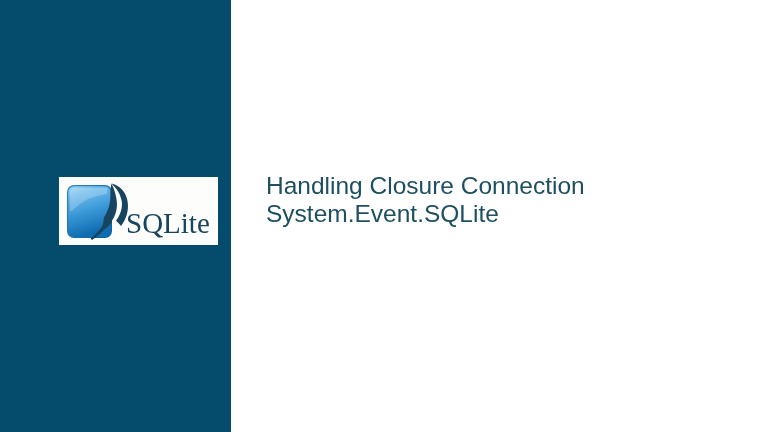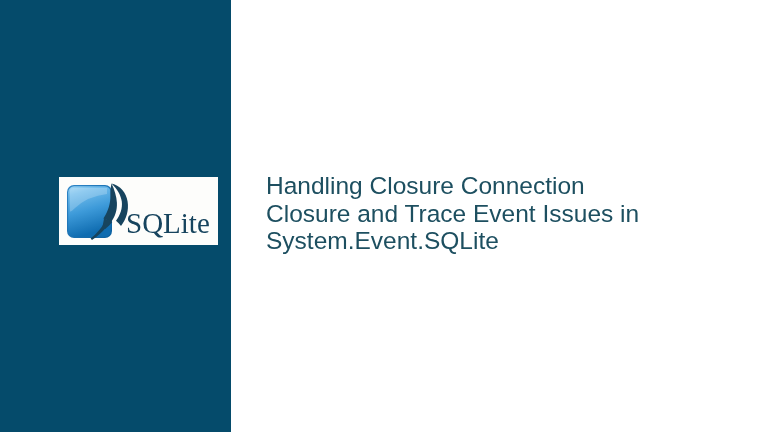--- a/index.html
+++ b/index.html
@@ -136,7 +136,6 @@
 
   <div class="title-block">
     <div class="title-line">Handling Closure Connection</div>
-    <div class="title-line">Closure and Trace Event Issues in</div>
     <div class="title-line">System.Event.SQLite</div>
   </div>
 

